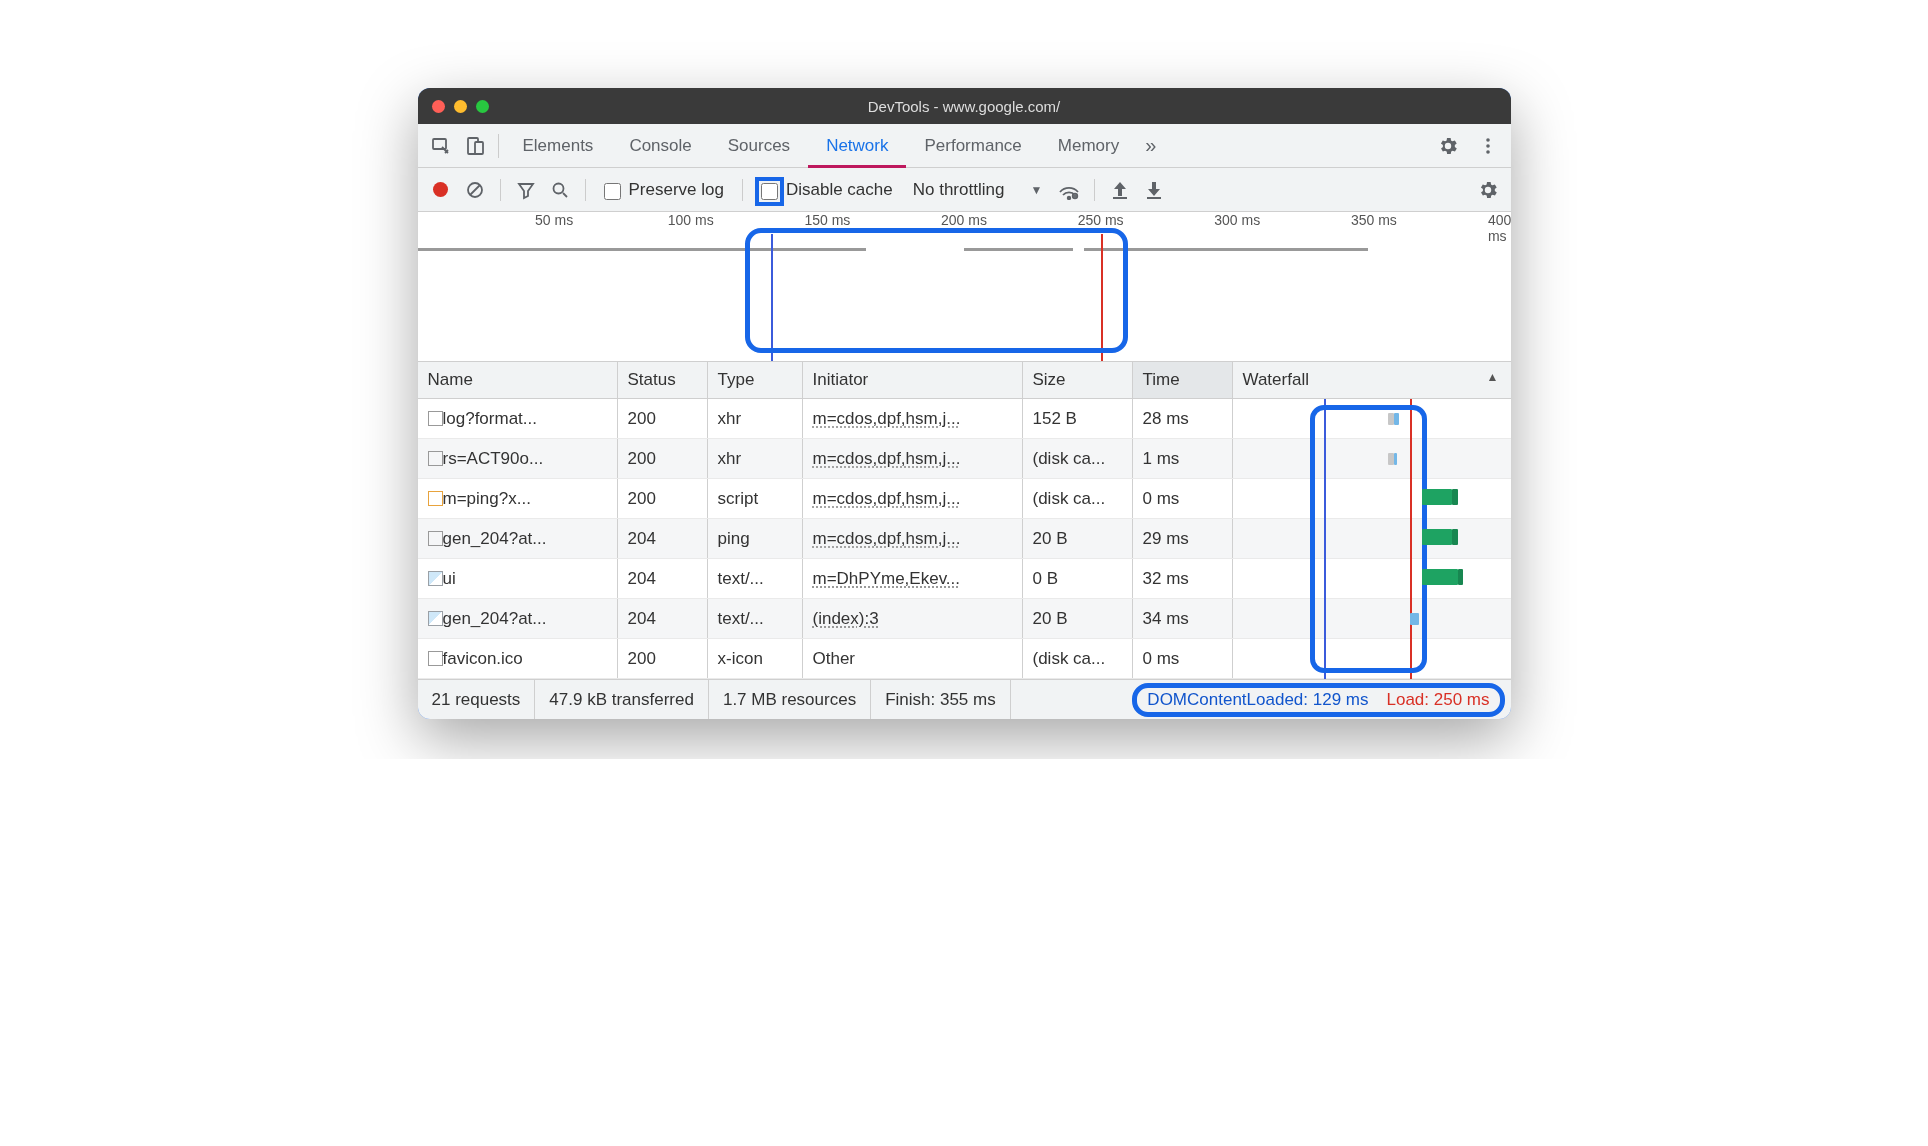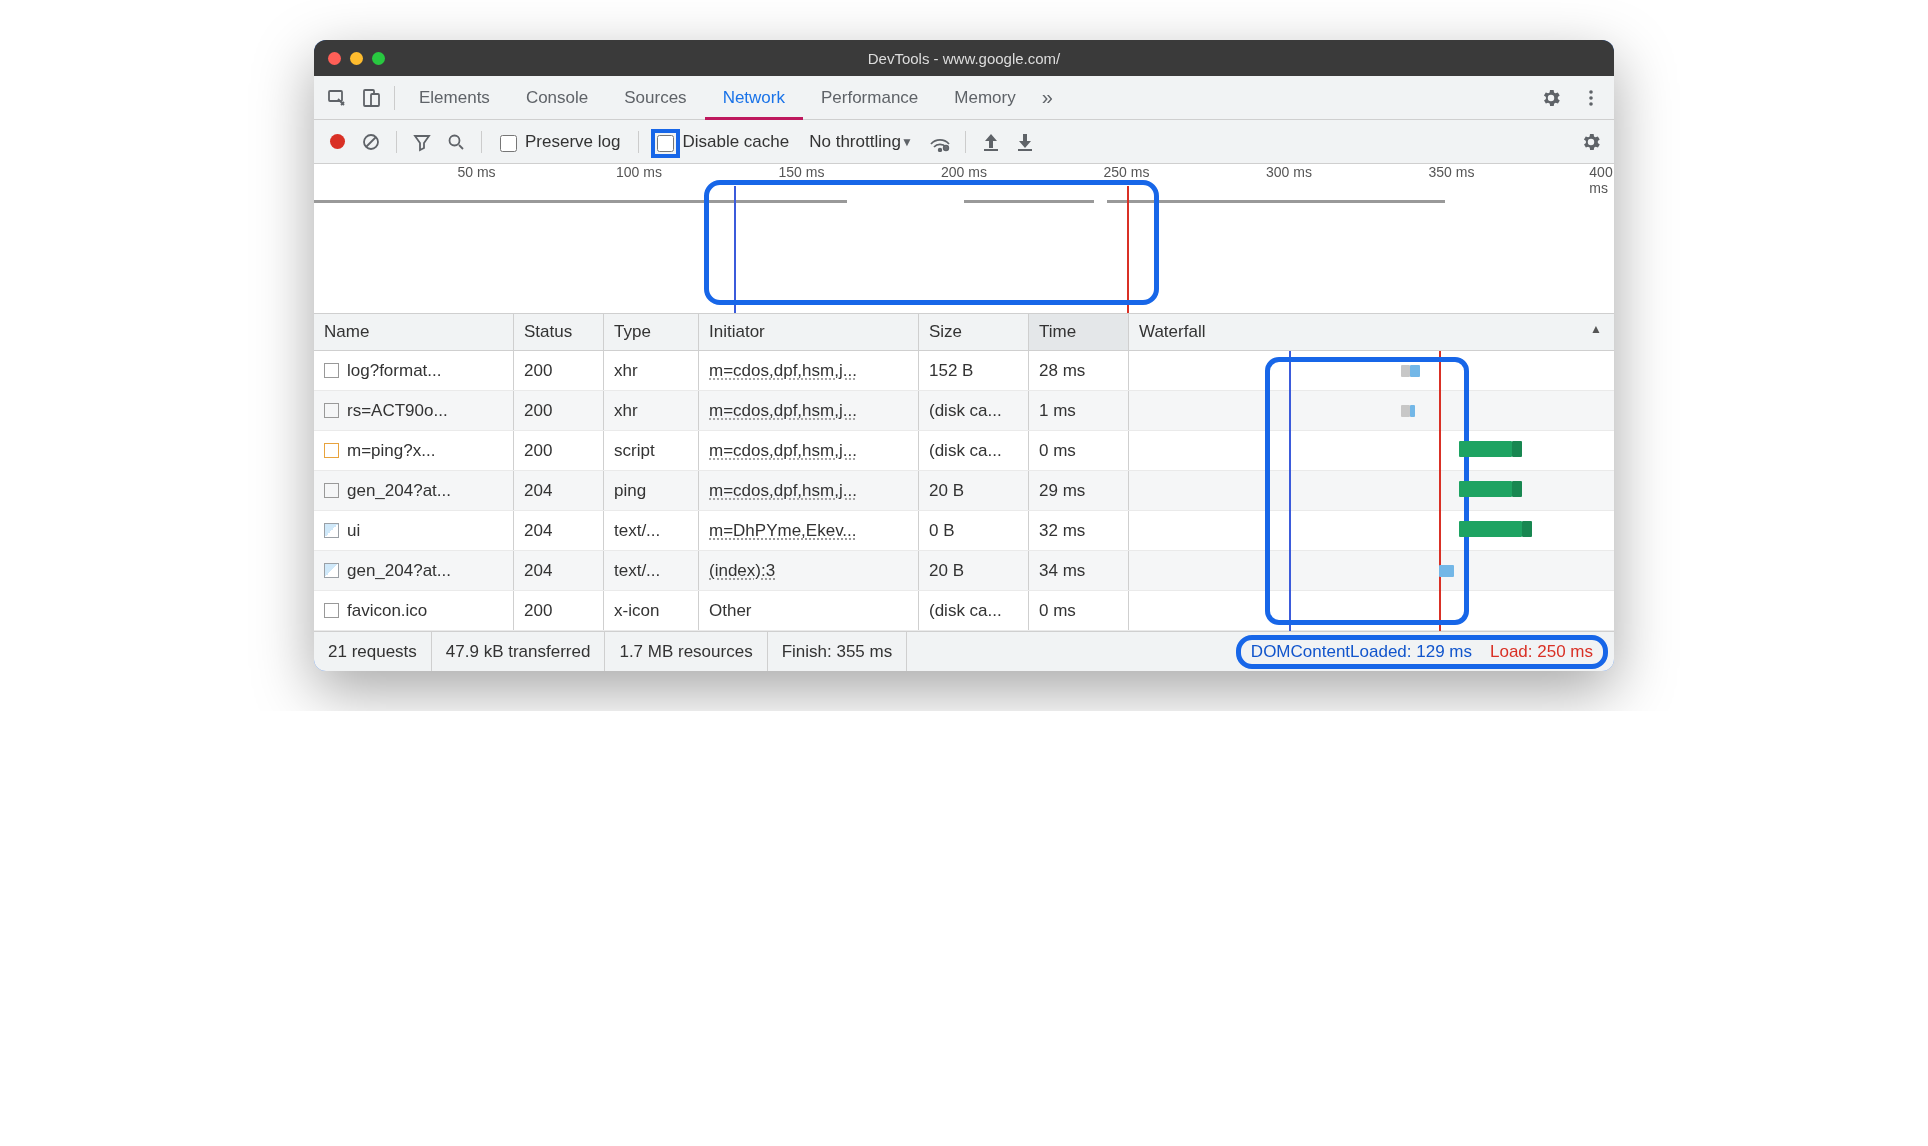--- a/index.html
+++ b/index.html
@@ -12,11 +12,12 @@
   padding: 40px;
 }
 .window {
-  width: 1300px;
+  width: 1093px;
   border-radius: 12px;
   overflow: hidden;
   box-shadow: 0 20px 60px rgba(0,0,0,0.35);
   background: #3b82f6;
+  margin-top: 48px;
 }
 .titlebar {
   background: #3a3a3a;

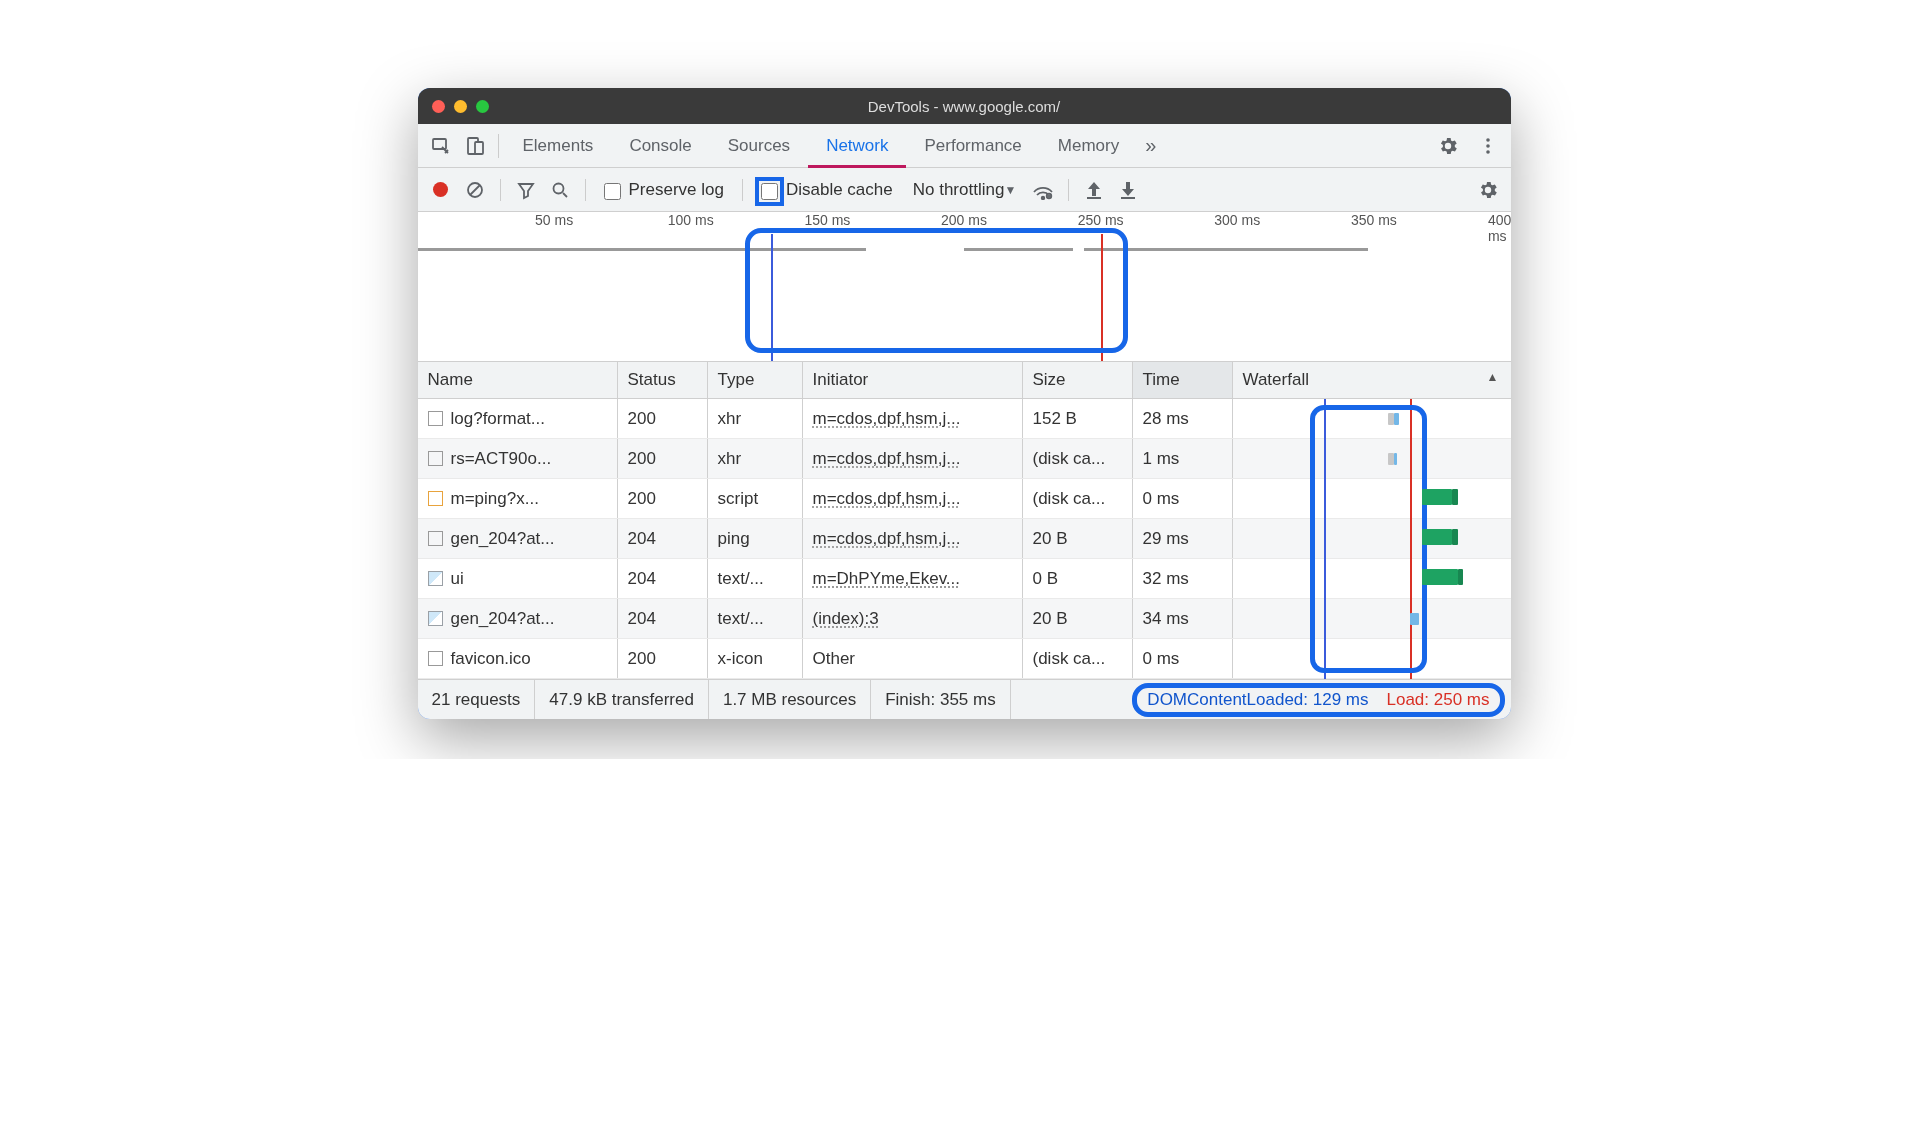--- a/index.html
+++ b/index.html
@@ -74,7 +74,7 @@
 .chk.highlight input {
   outline: 4px solid #1766e8; outline-offset: 2px; border-radius: 2px;
 }
-.throttle { display: flex; align-items: center; gap: 0; font-size: 17px; color: #333; padding: 0 8px; cursor: pointer; }
+.throttle { display: flex; align-items: center; gap: 26px; font-size: 17px; color: #333; padding: 0 8px; cursor: pointer; }
 .throttle .chev { color: #5f6368; font-size: 12px; }
 .toolbar .right { margin-left: auto; }
 

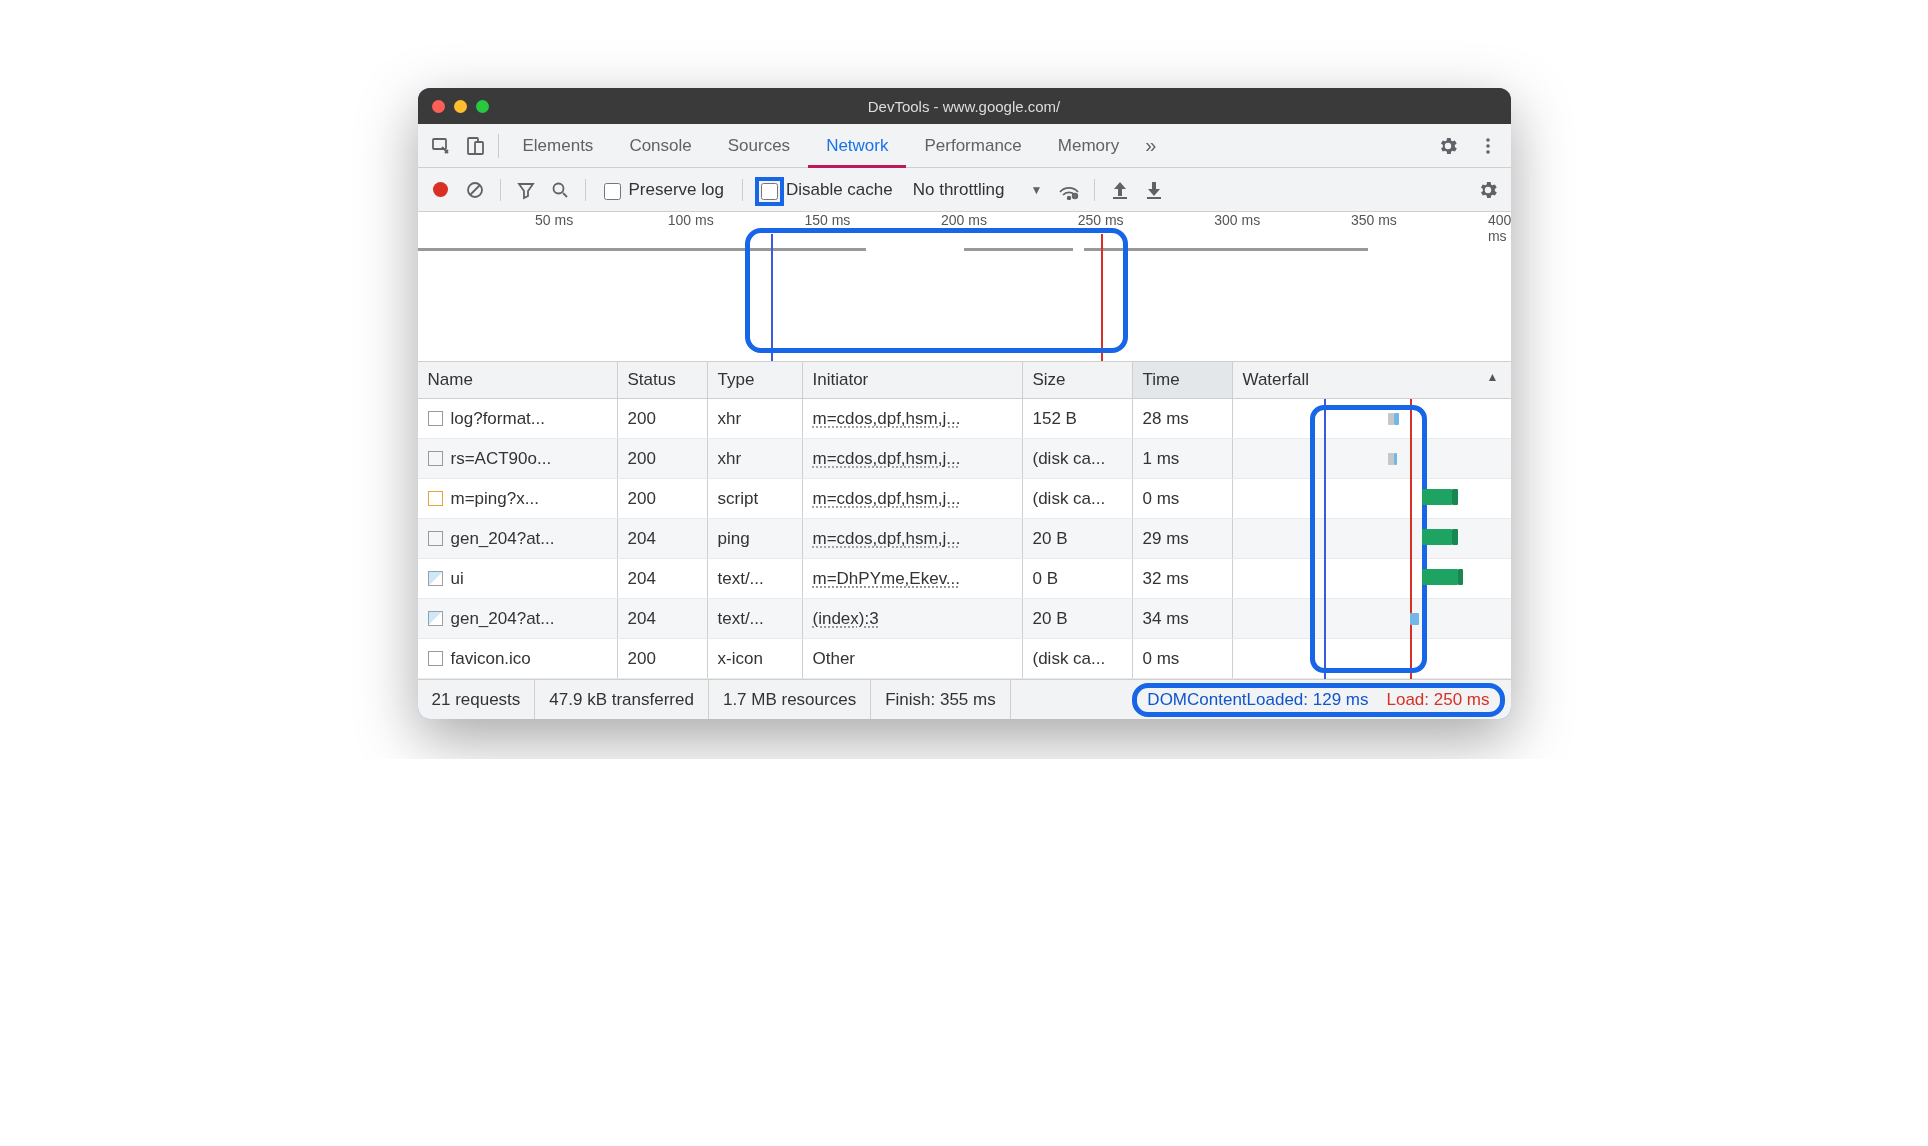--- a/index.html
+++ b/index.html
@@ -121,7 +121,7 @@
 .row { display: flex; border-bottom: 1px solid #eaeaea; font-size: 17px; color: #333; height: 40px; align-items: stretch; background:#fff; }
 .row:nth-child(odd) { background: #f5f6f7; }
 .td { display: flex; align-items: center; }
-.td.col-name { gap: 8px; }
+.td.col-name { }
 .fileicon { width: 15px; height: 15px; border: 1.5px solid #999; display: inline-block; flex: none; }
 .fileicon.js { border-color: #e8a33d; }
 .fileicon.img { border-color: #9aa0a6; background: linear-gradient(135deg,#cfe8f9 50%,#fff 50%); }

